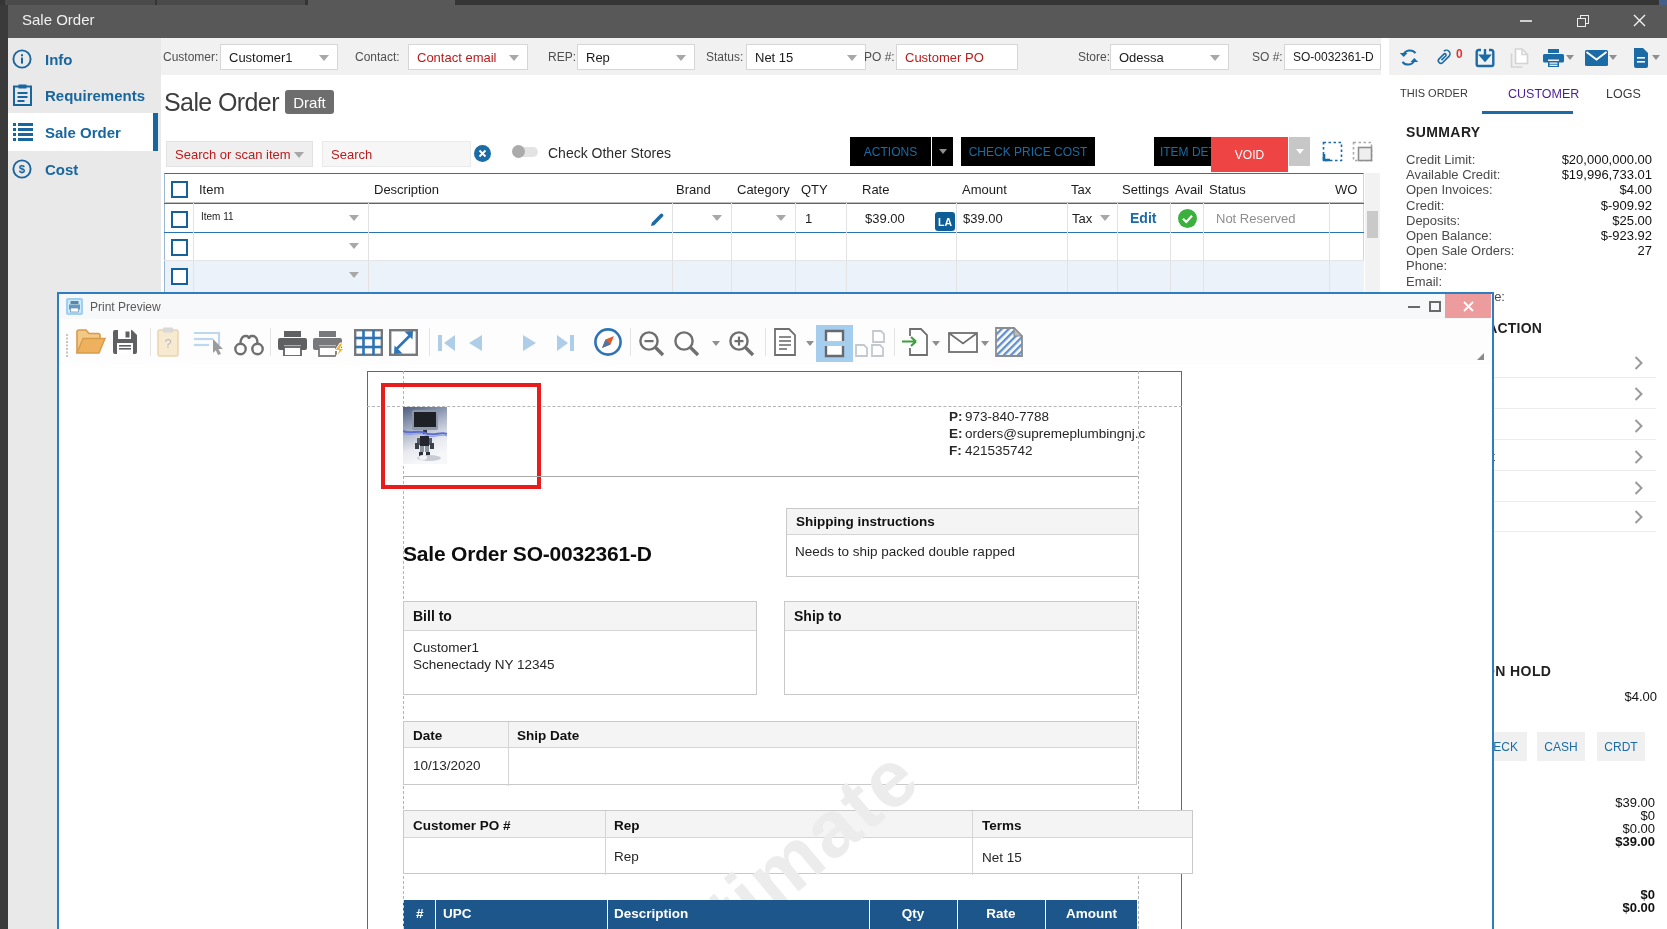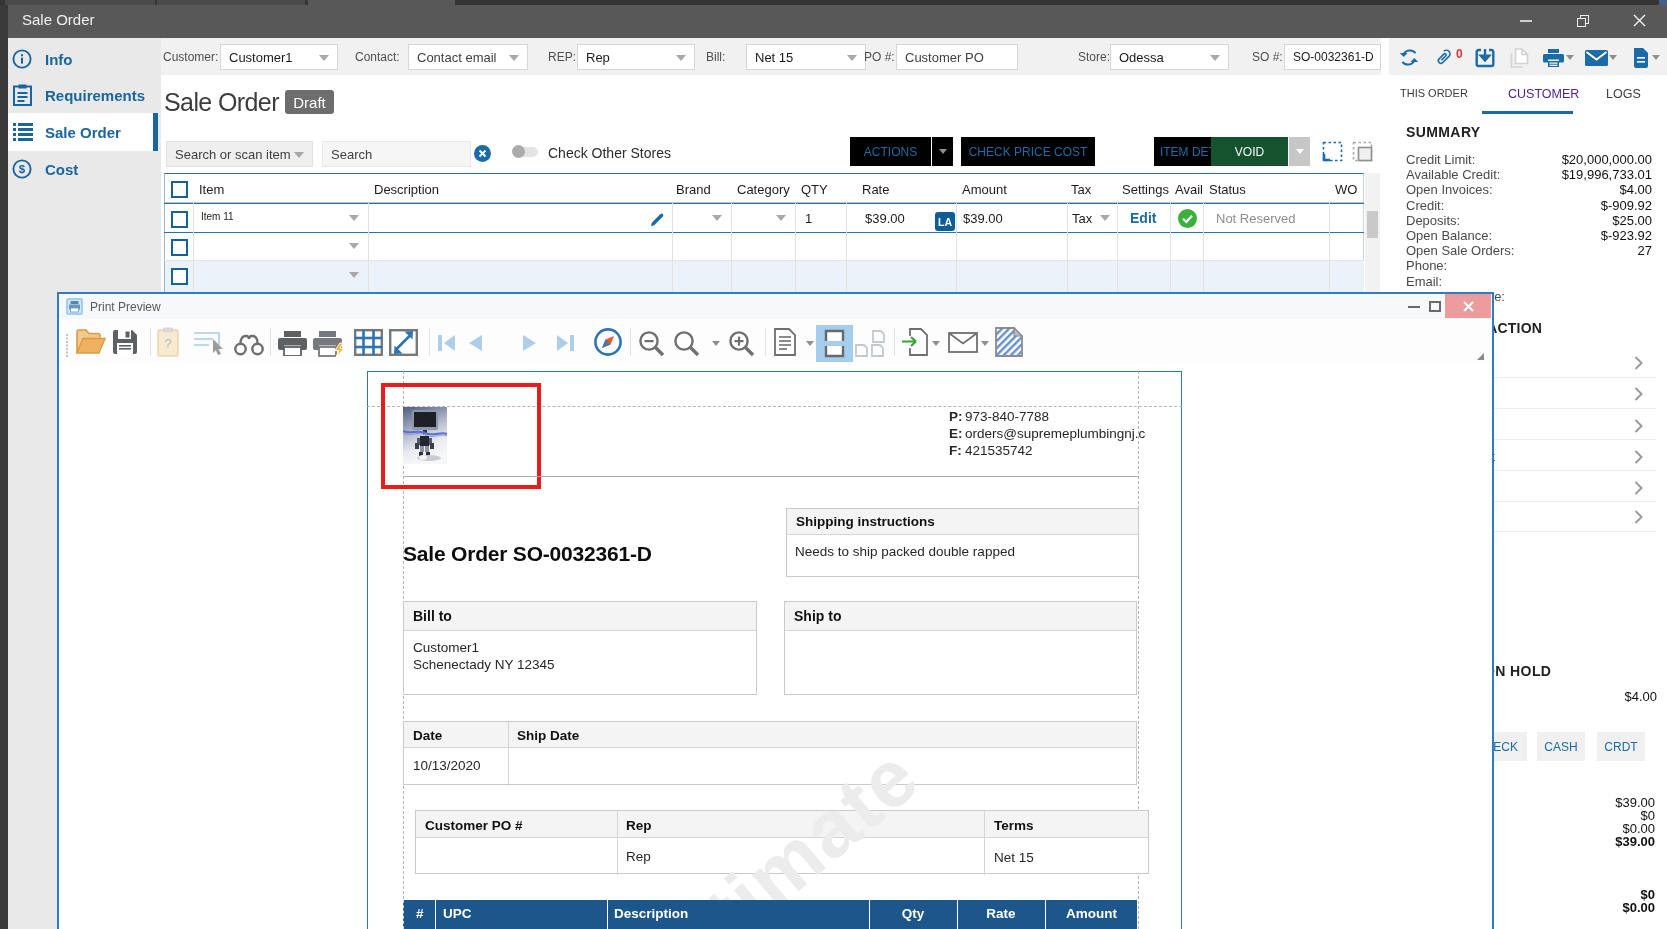--- a/index.html
+++ b/index.html
@@ -8,7 +8,7 @@
 .a{position:absolute;}
 .lbl{color:#4f4f4f;font-size:12px;}
 .inp{background:#fff;border:1px solid #d6d6d6;height:26px;display:flex;align-items:center;padding-left:8px;font-size:13px;color:#1a1a1a;white-space:nowrap;overflow:hidden;}
-.ph{color:#404040;}
+.ph{color:#b91c1c;}
 .caret{width:0;height:0;border-left:5px solid transparent;border-right:5px solid transparent;border-top:6px solid #a8a8a8;}
 .caret2{width:0;height:0;border-left:4px solid transparent;border-right:4px solid transparent;border-top:5px solid #8f8f8f;}
 .btn{background:#000000;color:#1b6ba6;font-size:12px;display:flex;align-items:center;justify-content:center;}

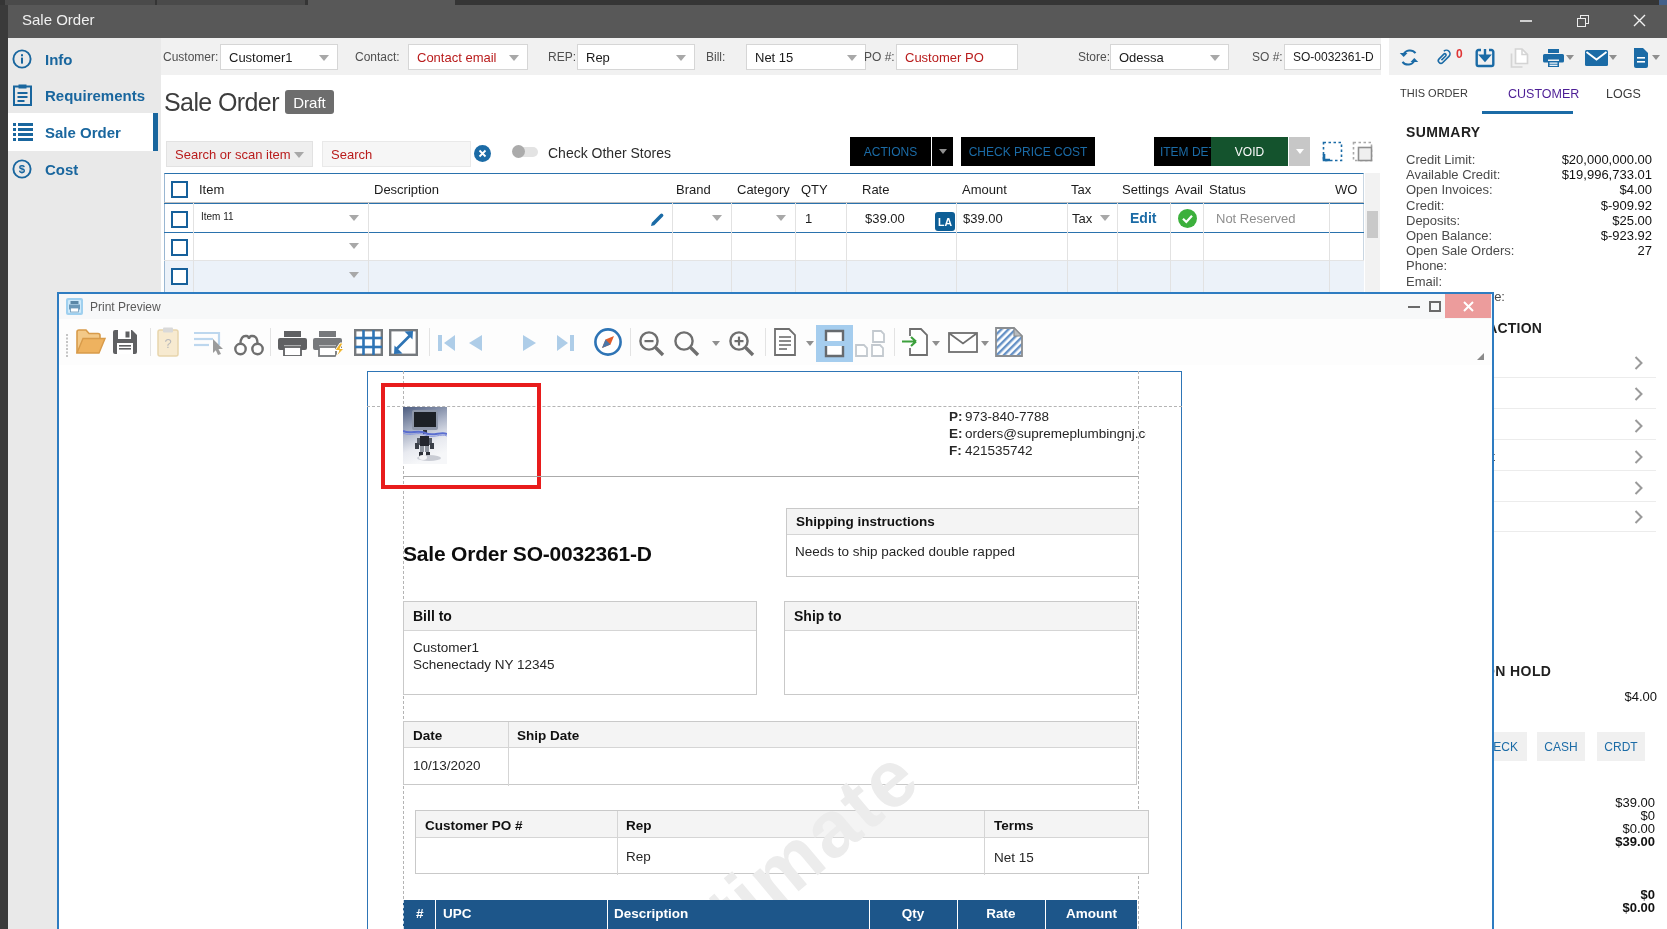--- a/index.html
+++ b/index.html
@@ -85,7 +85,7 @@
 <div class="a inp ph" style="left:408px;top:44px;width:120px;">Contact email<div class="caret" style="position:absolute;right:8px;top:10px;"></div></div>
 <div class="a lbl" style="left:548px;top:50px;">REP:</div>
 <div class="a inp" style="left:577px;top:44px;width:118px;">Rep<div class="caret" style="position:absolute;right:8px;top:10px;"></div></div>
-<div class="a lbl" style="left:706px;top:50px;">Bill:</div>
+<div class="a lbl" style="left:706px;top:50px;">Status:</div>
 <div class="a inp" style="left:746px;top:44px;width:120px;">Net 15<div class="caret" style="position:absolute;right:8px;top:10px;"></div></div>
 <div class="a lbl" style="left:864px;top:50px;">PO #:</div>
 <div class="a inp ph" style="left:896px;top:44px;width:122px;">Customer PO</div>

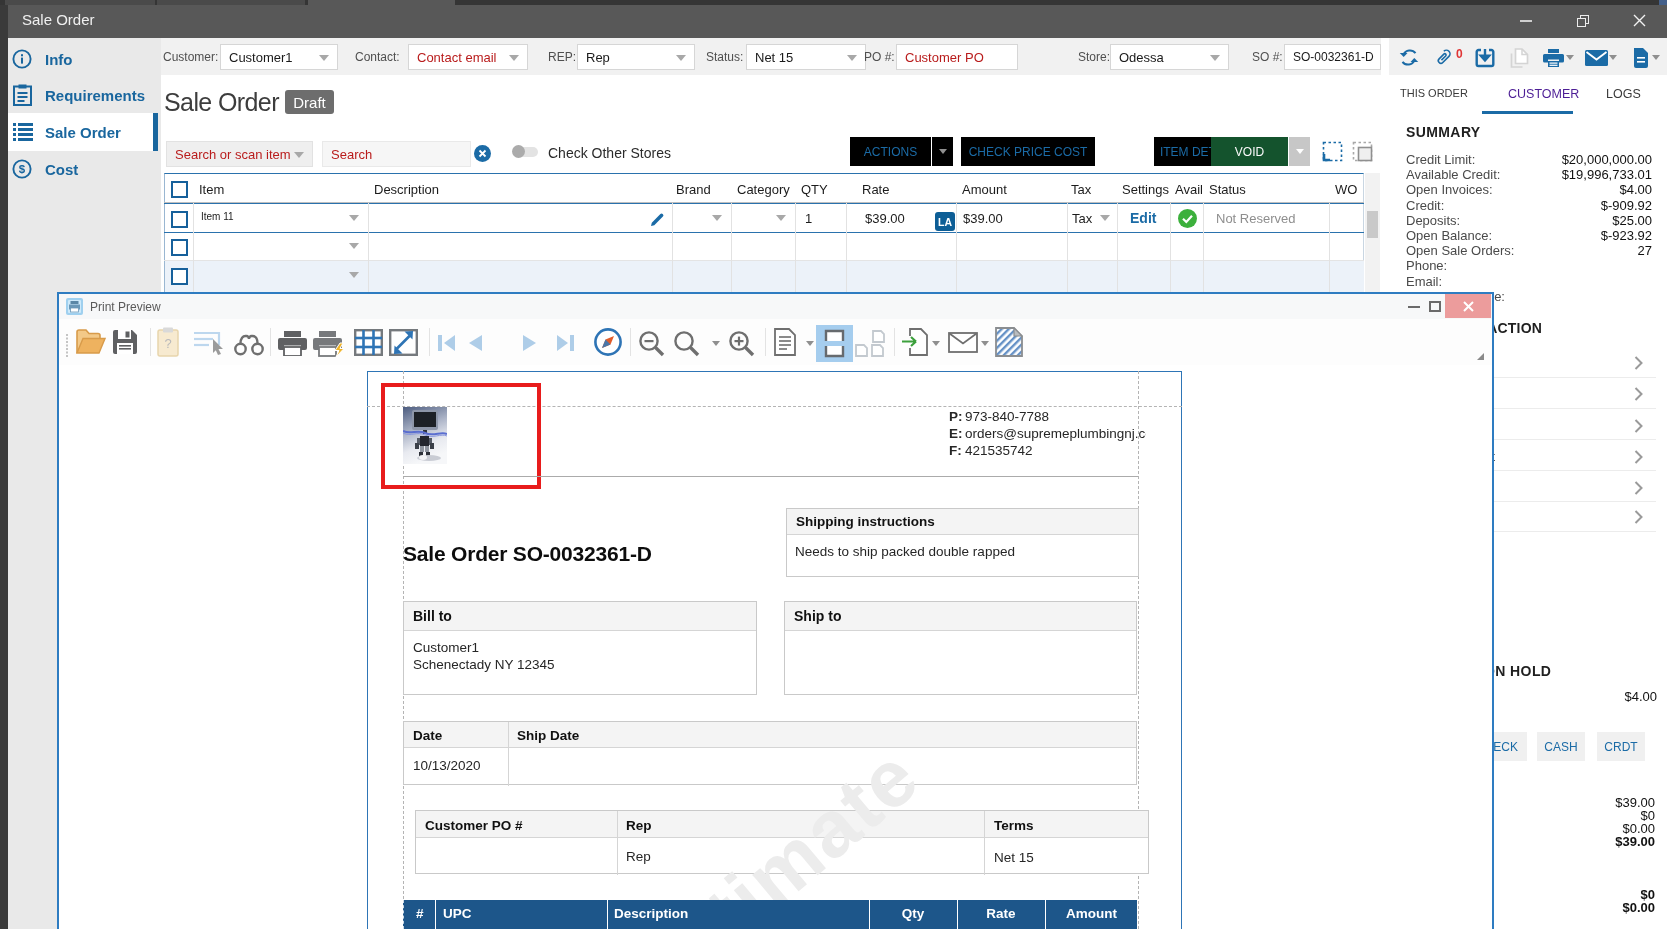--- a/index.html
+++ b/index.html
@@ -113,7 +113,7 @@
   </div>
 <div class="a btn" style="left:961px;top:137px;width:134px;height:29px;">CHECK PRICE COST</div>
 <div class="a btn" style="left:1154px;top:137px;width:93px;height:29px;">ITEM DETAILS</div>
-<div class="a btn" style="left:1211px;top:137px;width:77px;height:29px;background:#14532d;color:#fafafa;">VOID</div>
+<div class="a btn" style="left:1211px;top:137px;width:77px;height:35px;background:#ef4444;color:#fafafa;">VOID</div>
 <div class="a btn" style="left:1289px;top:137px;width:21px;height:29px;background:#c7c7c7;">
     <div class="caret2" style="border-top-color:#fff;"></div>
   </div>

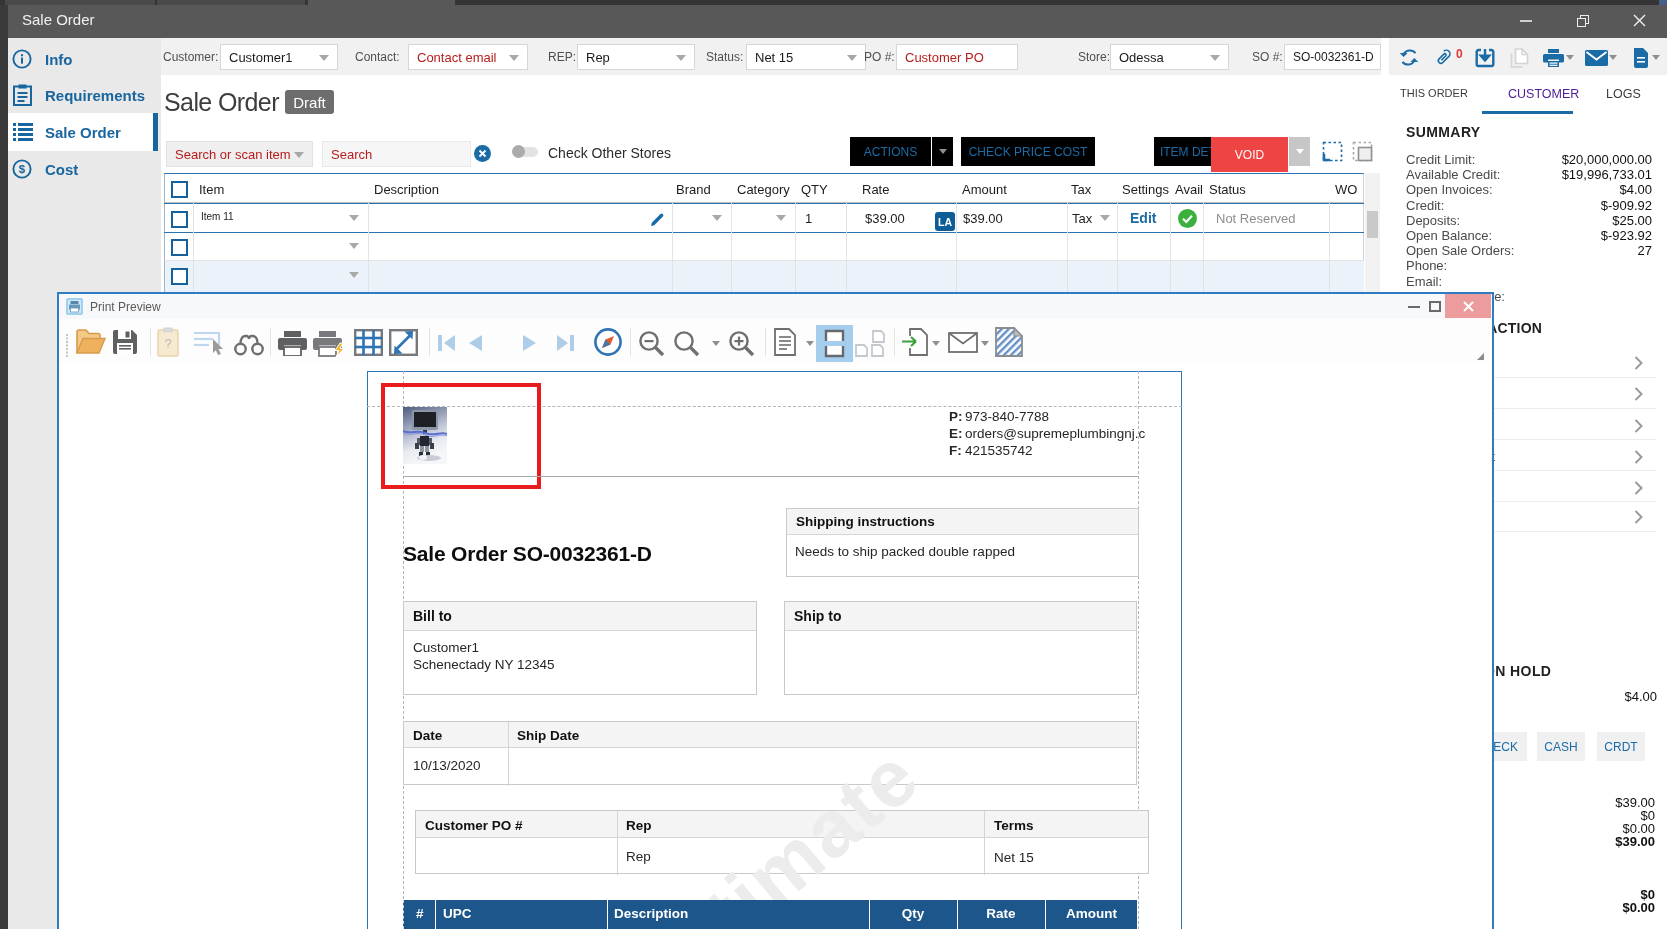--- a/index.html
+++ b/index.html
@@ -516,7 +516,7 @@
   <div class="a doc" style="left:9px;top:36px;">10/13/2020</div>
  </div>
  
- <div class="docbox" style="left:356px;top:516px;width:734px;height:64px;">
+ <div class="docbox" style="left:344px;top:516px;width:790px;height:64px;">
   <div class="dochdr" style="height:27px;"></div>
   <div class="a doc" style="left:9px;top:7px;font-weight:bold;color:#111;">Customer PO #</div>
   <div class="a doc" style="left:210px;top:7px;font-weight:bold;color:#111;">Rep</div>

